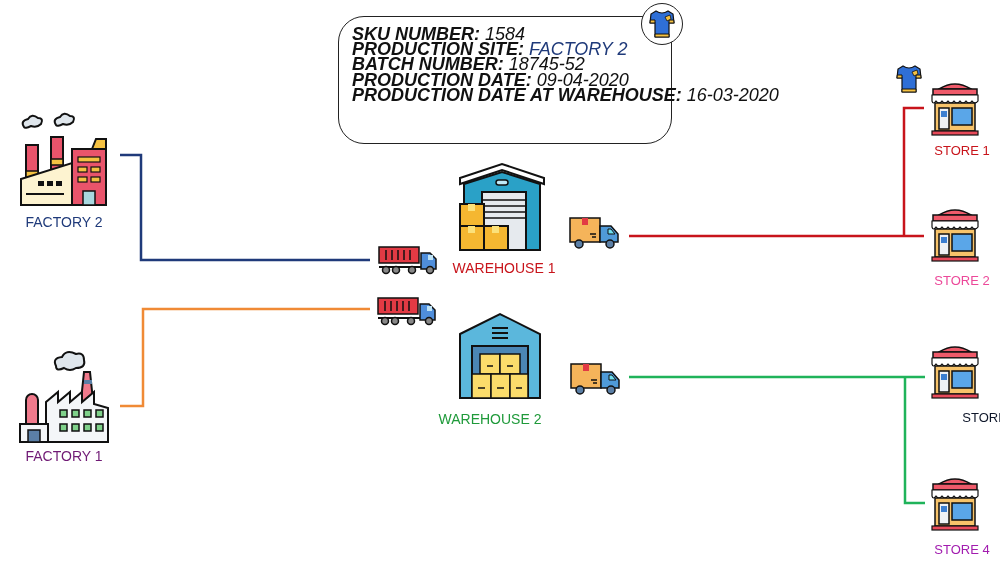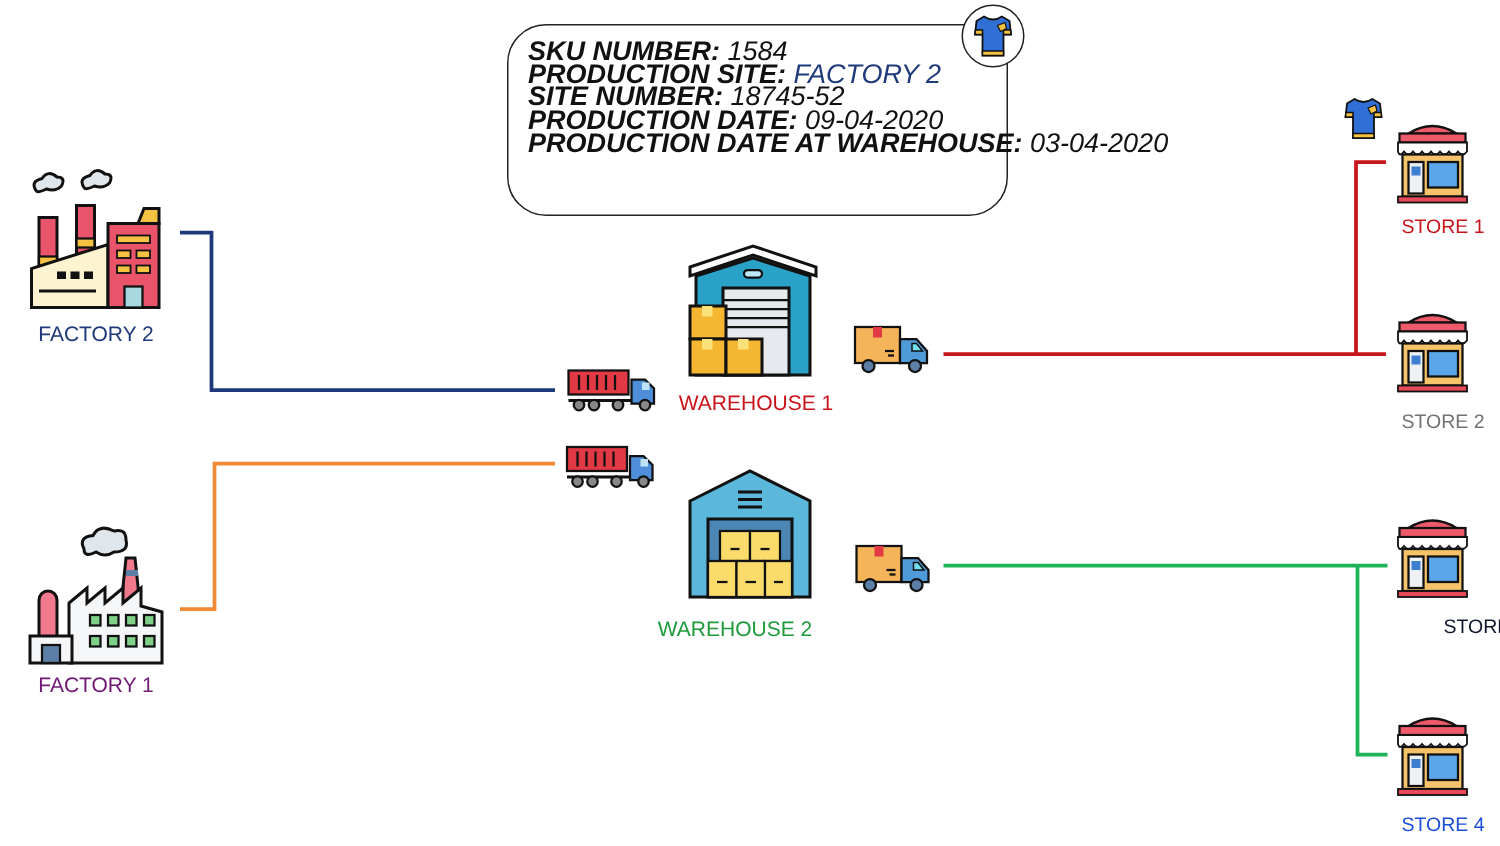--- a/index.html
+++ b/index.html
@@ -27,7 +27,7 @@
 <div class="info">
   <div class="info-row"><span class="info-key">SKU NUMBER:</span> <span>1584</span></div>
   <div class="info-row"><span class="info-key">PRODUCTION SITE:</span> <span style="color:#1f3a7a">FACTORY 2</span></div>
-  <div class="info-row"><span class="info-key">SITE NUMBER:</span> <span>18745-52</span></div>
+  <div class="info-row"><span class="info-key">BATCH NUMBER:</span> <span>18745-52</span></div>
   <div class="info-row"><span class="info-key">PRODUCTION DATE:</span> <span>09-04-2020</span></div>
   <div class="info-row"><span class="info-key">PRODUCTION DATE AT WAREHOUSE:</span> <span>03-04-2020</span></div>
 </div>

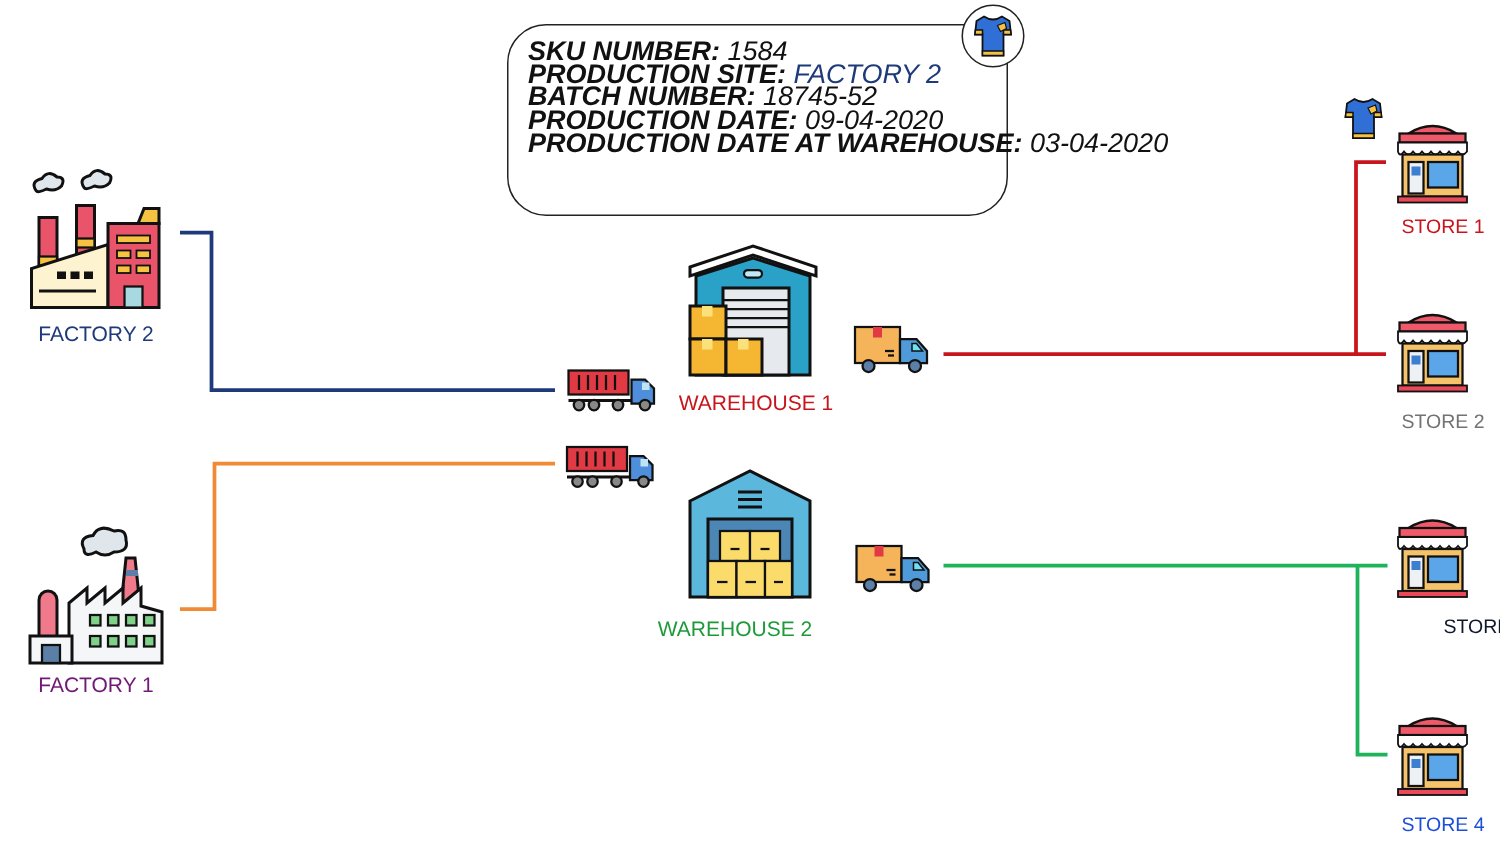--- a/index.html
+++ b/index.html
@@ -29,7 +29,7 @@
   <div class="info-row"><span class="info-key">PRODUCTION SITE:</span> <span style="color:#1f3a7a">FACTORY 2</span></div>
   <div class="info-row"><span class="info-key">BATCH NUMBER:</span> <span>18745-52</span></div>
   <div class="info-row"><span class="info-key">PRODUCTION DATE:</span> <span>09-04-2020</span></div>
-  <div class="info-row"><span class="info-key">PRODUCTION DATE AT WAREHOUSE:</span> <span>03-04-2020</span></div>
+  <div class="info-row"><span class="info-key">PRODUCTION DATE AT WAREHOUSE:</span> <span>16-03-2020</span></div>
 </div>
 <div class="badge">
   <svg class="icon" style="left:6px;top:5px" width="28" height="30" viewBox="0 0 28 30">

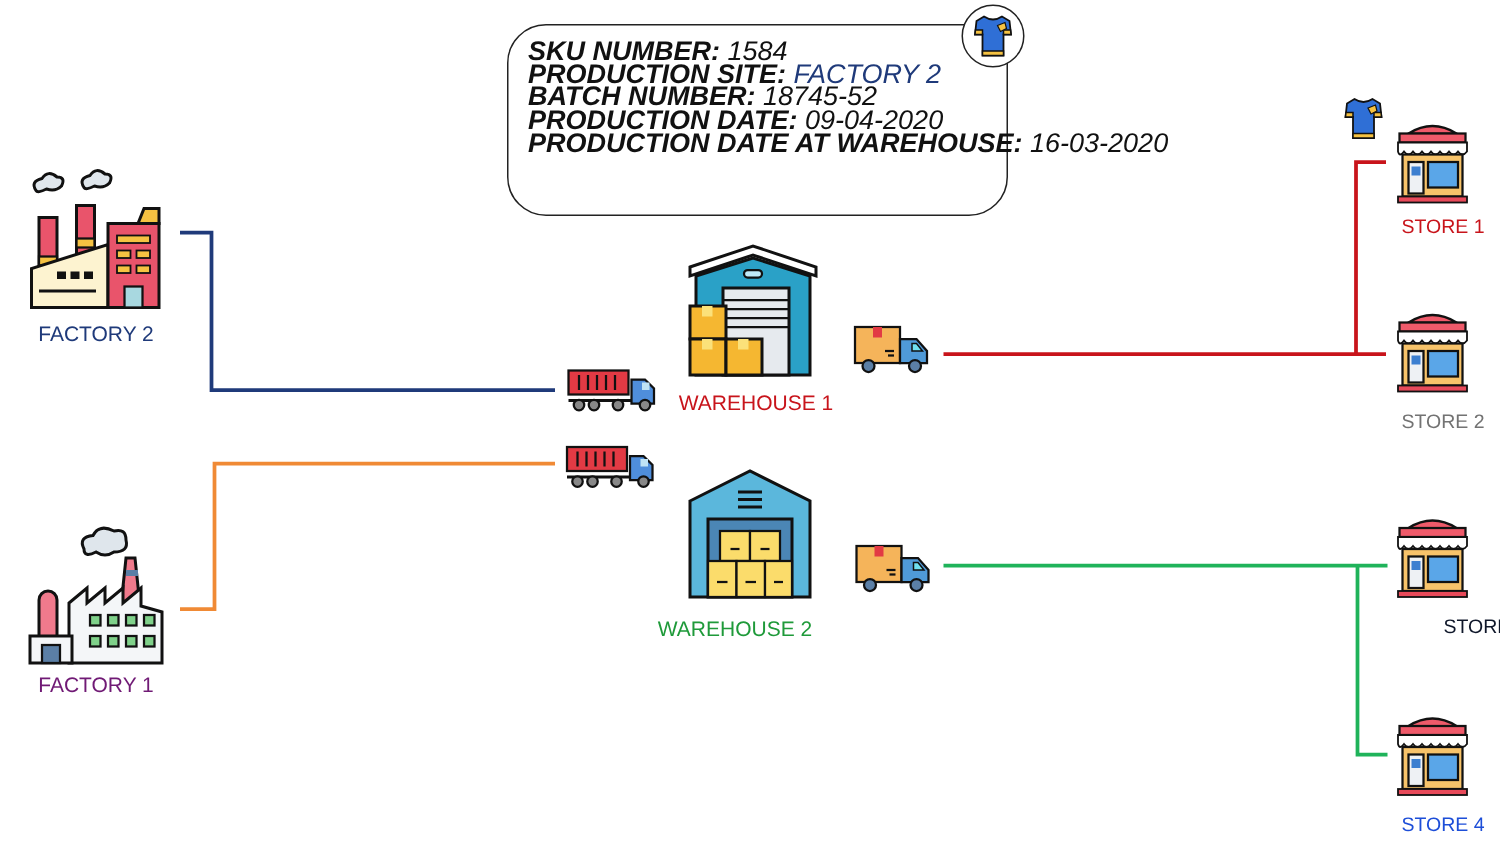--- a/index.html
+++ b/index.html
@@ -214,7 +214,7 @@
   <rect x="23" y="27" width="20" height="17" fill="#5aa6e8" stroke="#111" stroke-width="1.5"></rect>
   <rect x="3" y="50" width="46" height="4" fill="#e84a5a" stroke="#111" stroke-width="1.2"></rect>
 </svg>
-<div class="label" style="left:962px;top:273px;color:#737373">STORE 2</div>
+<div class="label" style="left:962px;top:273px;color:#ec4899">STORE 2</div>
 
 <svg class="icon" style="left:929px;top:344px" width="52" height="56" viewBox="0 0 52 56">
   <path d="M10 8 Q26 -2 42 8 Z" fill="#ef5a6a" stroke="#111" stroke-width="1.5"></path>

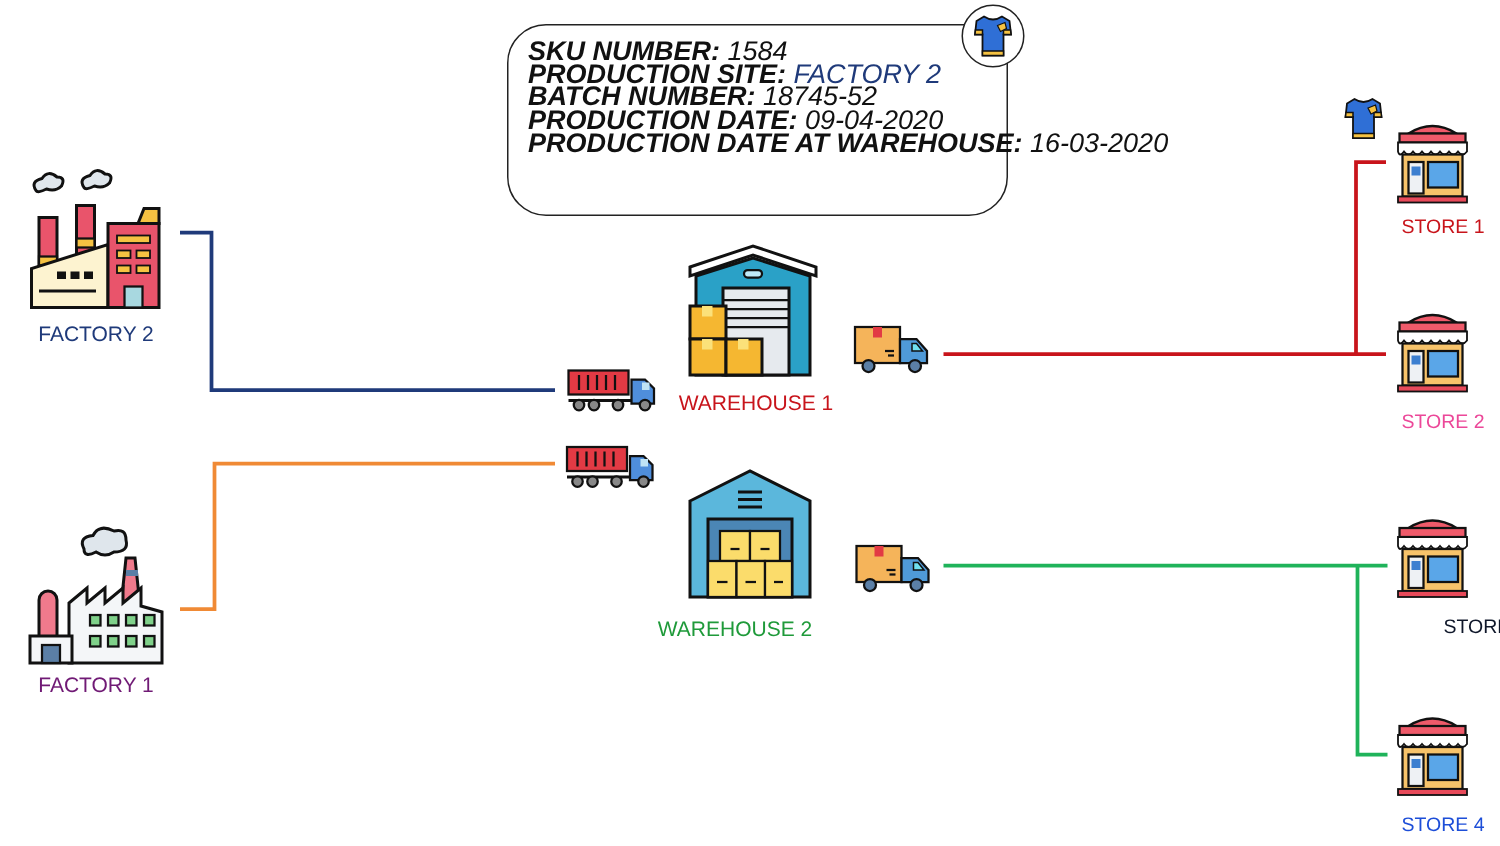--- a/index.html
+++ b/index.html
@@ -238,6 +238,6 @@
   <rect x="23" y="27" width="20" height="17" fill="#5aa6e8" stroke="#111" stroke-width="1.5"></rect>
   <rect x="3" y="50" width="46" height="4" fill="#e84a5a" stroke="#111" stroke-width="1.2"></rect>
 </svg>
-<div class="label" style="left:962px;top:542px;color:#1d4ed8">STORE 4</div>
+<div class="label" style="left:962px;top:542px;color:#a21caf">STORE 4</div>
 
 </body></html>

